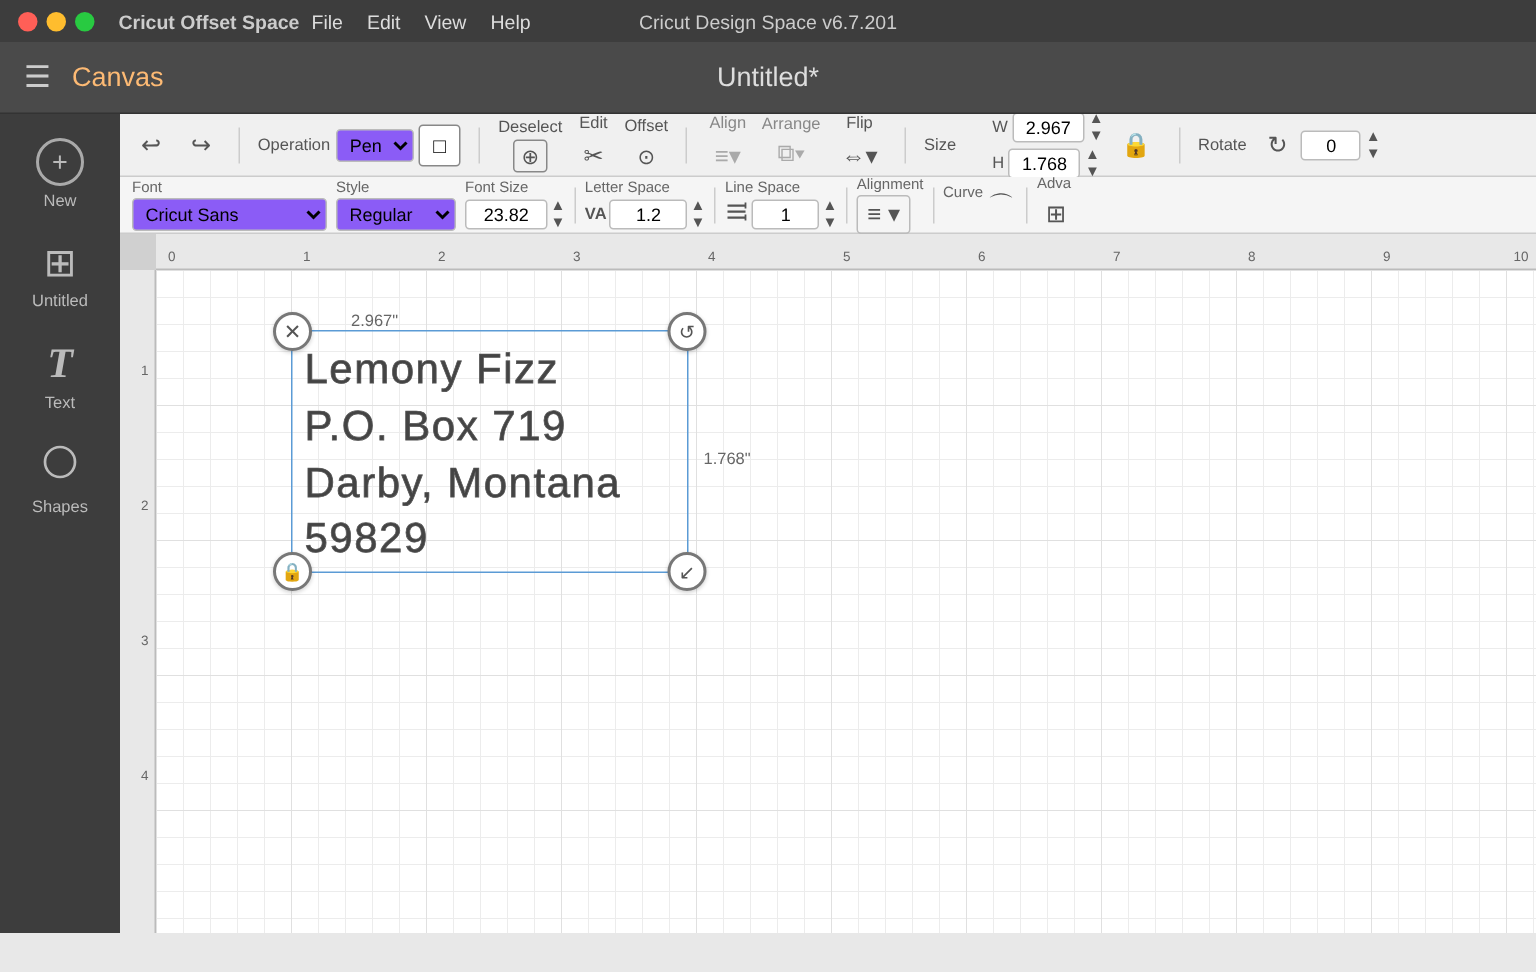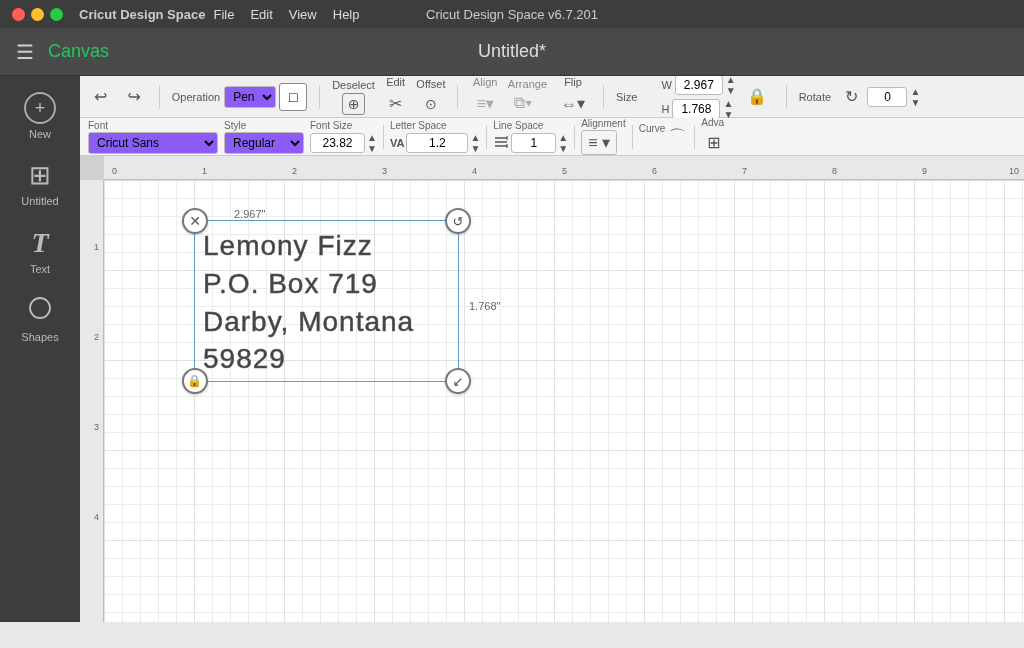--- a/index.html
+++ b/index.html
@@ -246,7 +246,7 @@
       <div class="traffic-light tl-yellow"></div>
       <div class="traffic-light tl-green"></div>
     </div>
-    <span style="color:#ccc;font-size:13px;margin-left:8px;font-weight:600;">Cricut Design Space</span>
+    <span style="color:#ccc;font-size:13px;margin-left:8px;font-weight:600;">Cricut Offset Space</span>
     <div class="menu-bar-items">
       <span class="app-menu-item" style="padding:0;">File</span>
       <span class="app-menu-item" style="padding:0;">Edit</span>

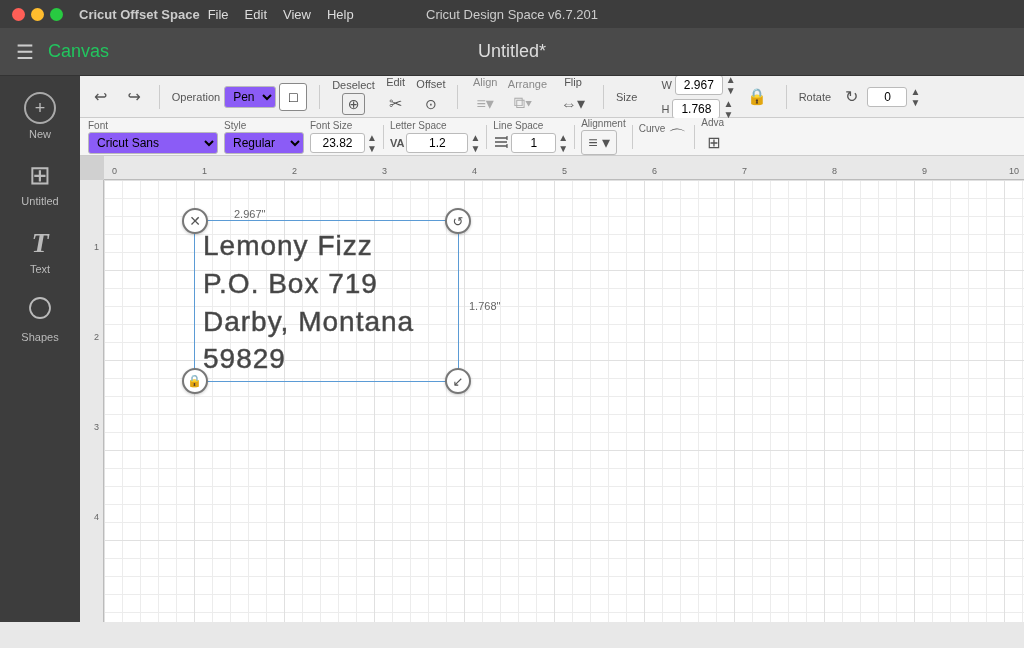--- a/index.html
+++ b/index.html
@@ -36,7 +36,7 @@
       border-bottom: 1px solid #333;
     }
     .hamburger { color: #ccc; font-size: 20px; margin-right: 14px; cursor: pointer; }
-    .canvas-label { color: #22c55e; font-size: 18px; font-weight: 400; }
+    .canvas-label { color: #fdba74; font-size: 18px; font-weight: 400; }
     .header-title { position: absolute; left: 50%; transform: translateX(-50%); color: #ddd; font-size: 18px; }
 
     

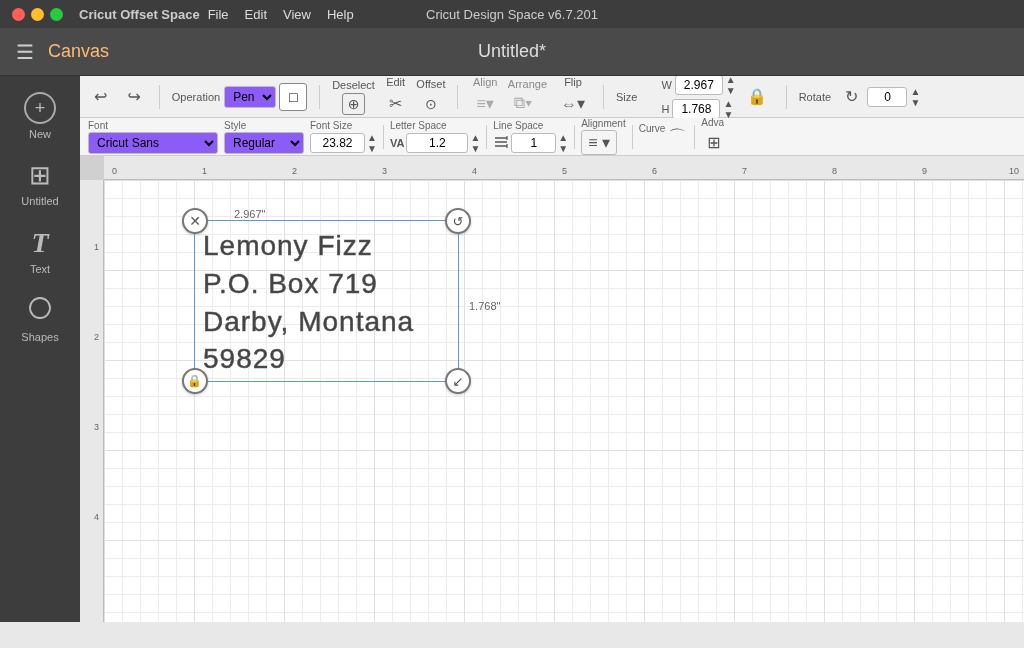--- a/index.html
+++ b/index.html
@@ -338,7 +338,7 @@
       </div>
 
       <div class="toolbar-group">
-        <div style="display:flex;flex-direction:column;align-items:flex-start;font-size:11px;color:#888;gap:0;">
+        <div style="display:flex;flex-direction:column;align-items:center;font-size:11px;color:#888;gap:0;">
           <span>Arrange</span>
           <button class="toolbar-btn" style="font-size:16px;color:#aaa;">⧉▾</button>
         </div>

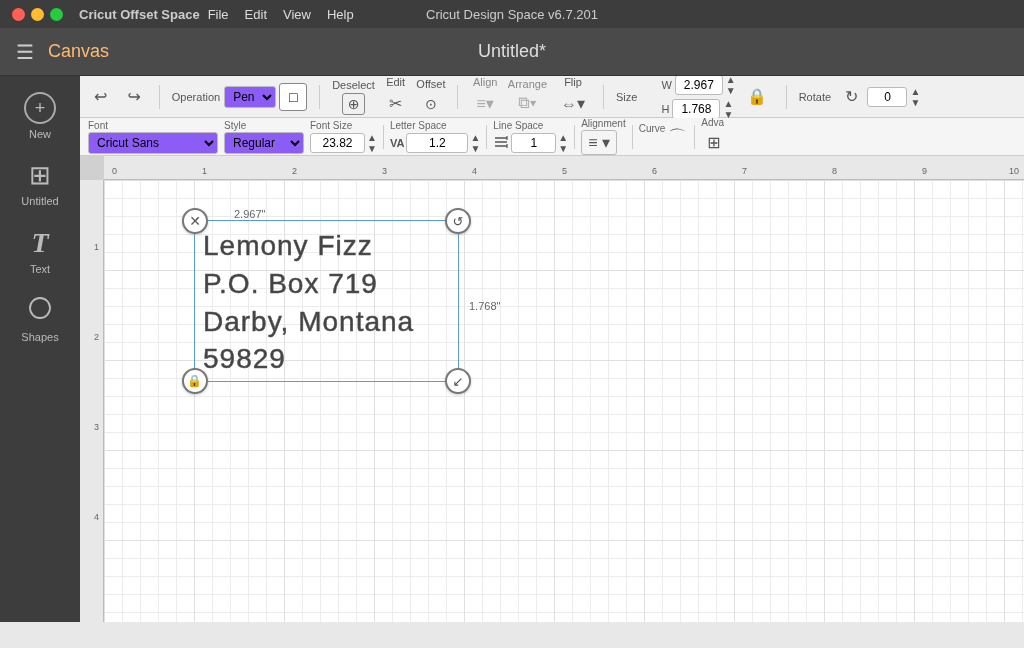--- a/index.html
+++ b/index.html
@@ -124,7 +124,7 @@
     .font-select { width: 130px; }
     .style-select { width: 80px; }
     .font-size-input { width: 55px; }
-    .letter-space-input { width: 62px; }
+    .letter-space-input { width: 52px; }
     .line-space-input { width: 45px; }
     .alignment-btn { font-size: 14px; cursor: pointer; padding: 2px 4px; }
 

